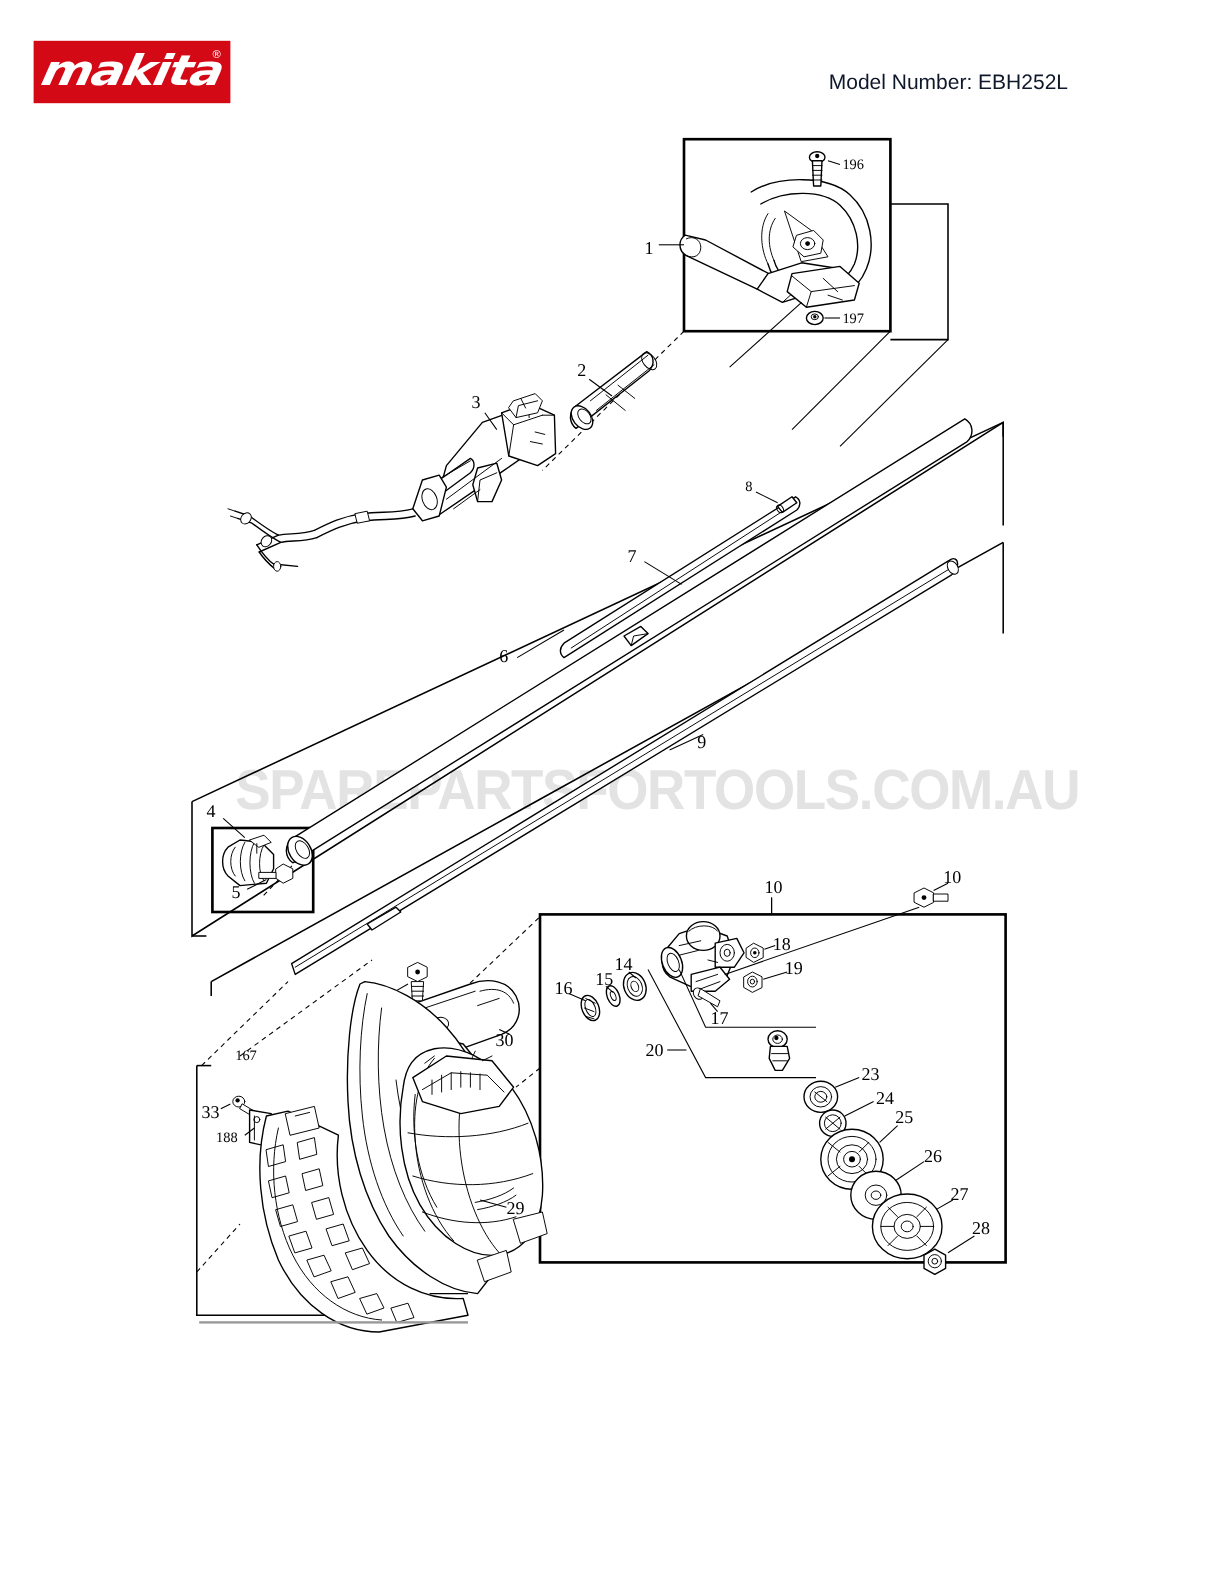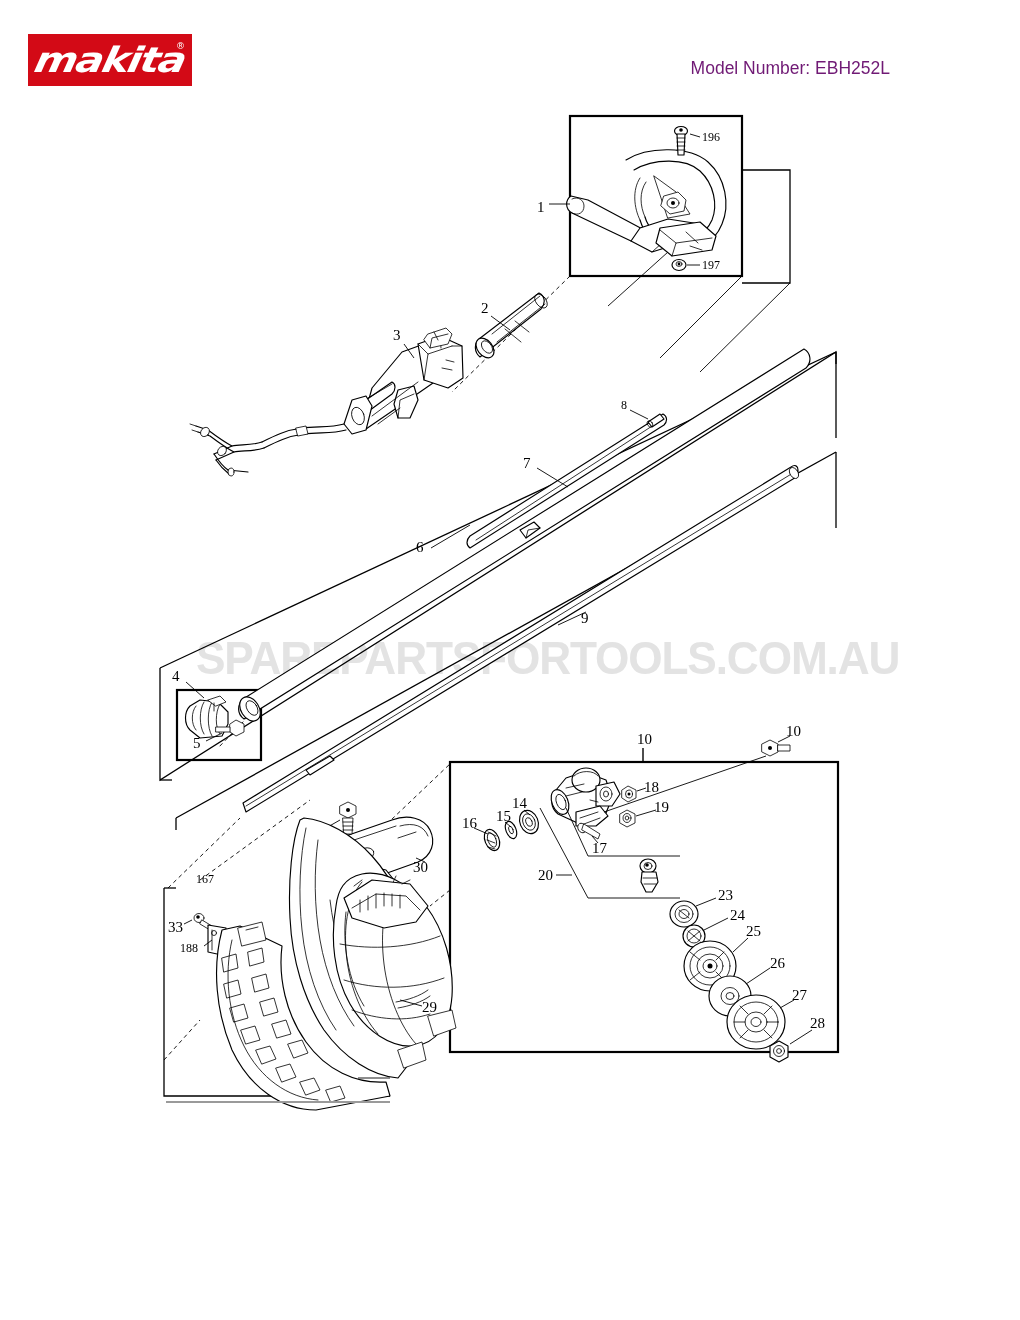--- a/index.html
+++ b/index.html
@@ -57,7 +57,7 @@
     right: 130px;
     top: 58px;
     font-size: 17.5px;
-    color: #701a75;
+    color: #0f172a;
     white-space: nowrap;
     font-family: "Liberation Sans", sans-serif;
   }

